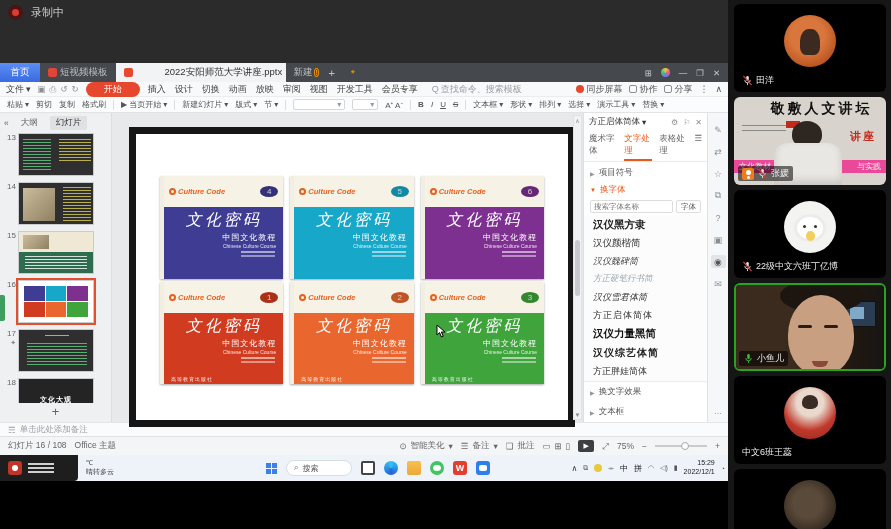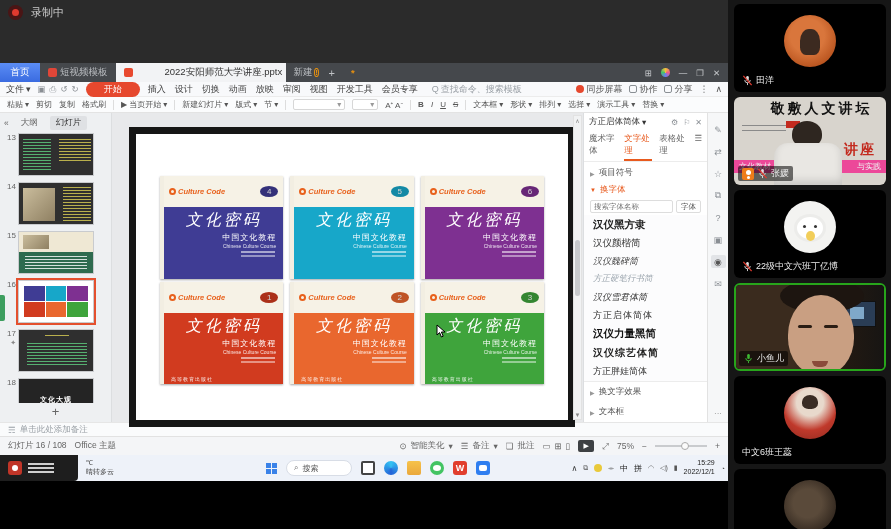--- a/index.html
+++ b/index.html
@@ -192,7 +192,7 @@
   .t2title { position:absolute; left:0; right:0; top:3px; text-align:center; font-family:"DejaVu Serif",serif; font-weight:bold; font-size:14px; letter-spacing:3px; color:#111; white-space:nowrap;margin-left:23px; }
   .t2lines { position:absolute; left:8px; top:28px; width:44px; height:10px; background:repeating-linear-gradient(180deg,#8a8a8a 0 1.5px,transparent 1.5px 5px); }
   .t2badge { position:absolute; left:52px; top:24px; width:14px; height:7px; background:#c32a1e; }
-  .t2red { position:absolute; right:10px; top:44px; color:#c32a1e; font-size:14px; font-weight:bold; letter-spacing:2px; }
+  .t2red { position:absolute; right:10px; top:32px; color:#c32a1e; font-size:11px; font-weight:bold; letter-spacing:2px; }
   .t2bottom { position:absolute; left:0; right:0; bottom:12px; height:13px; background:#ec4899; color:#eee; font-size:8px; display:flex; align-items:center; justify-content:space-between; padding:0 5px; white-space:nowrap; overflow:hidden;gap:20px; }
   .t2head { position:absolute; left:58px; top:24px; width:30px; height:26px; background:#2e2620; border-radius:50% 50% 42% 42%; }
   .t2body { position:absolute; left:40px; top:46px; width:68px; height:42px; background:#e9e7e3; border-radius:14px 14px 0 0; box-shadow:inset 0 -4px 8px rgba(0,0,0,.15); }

